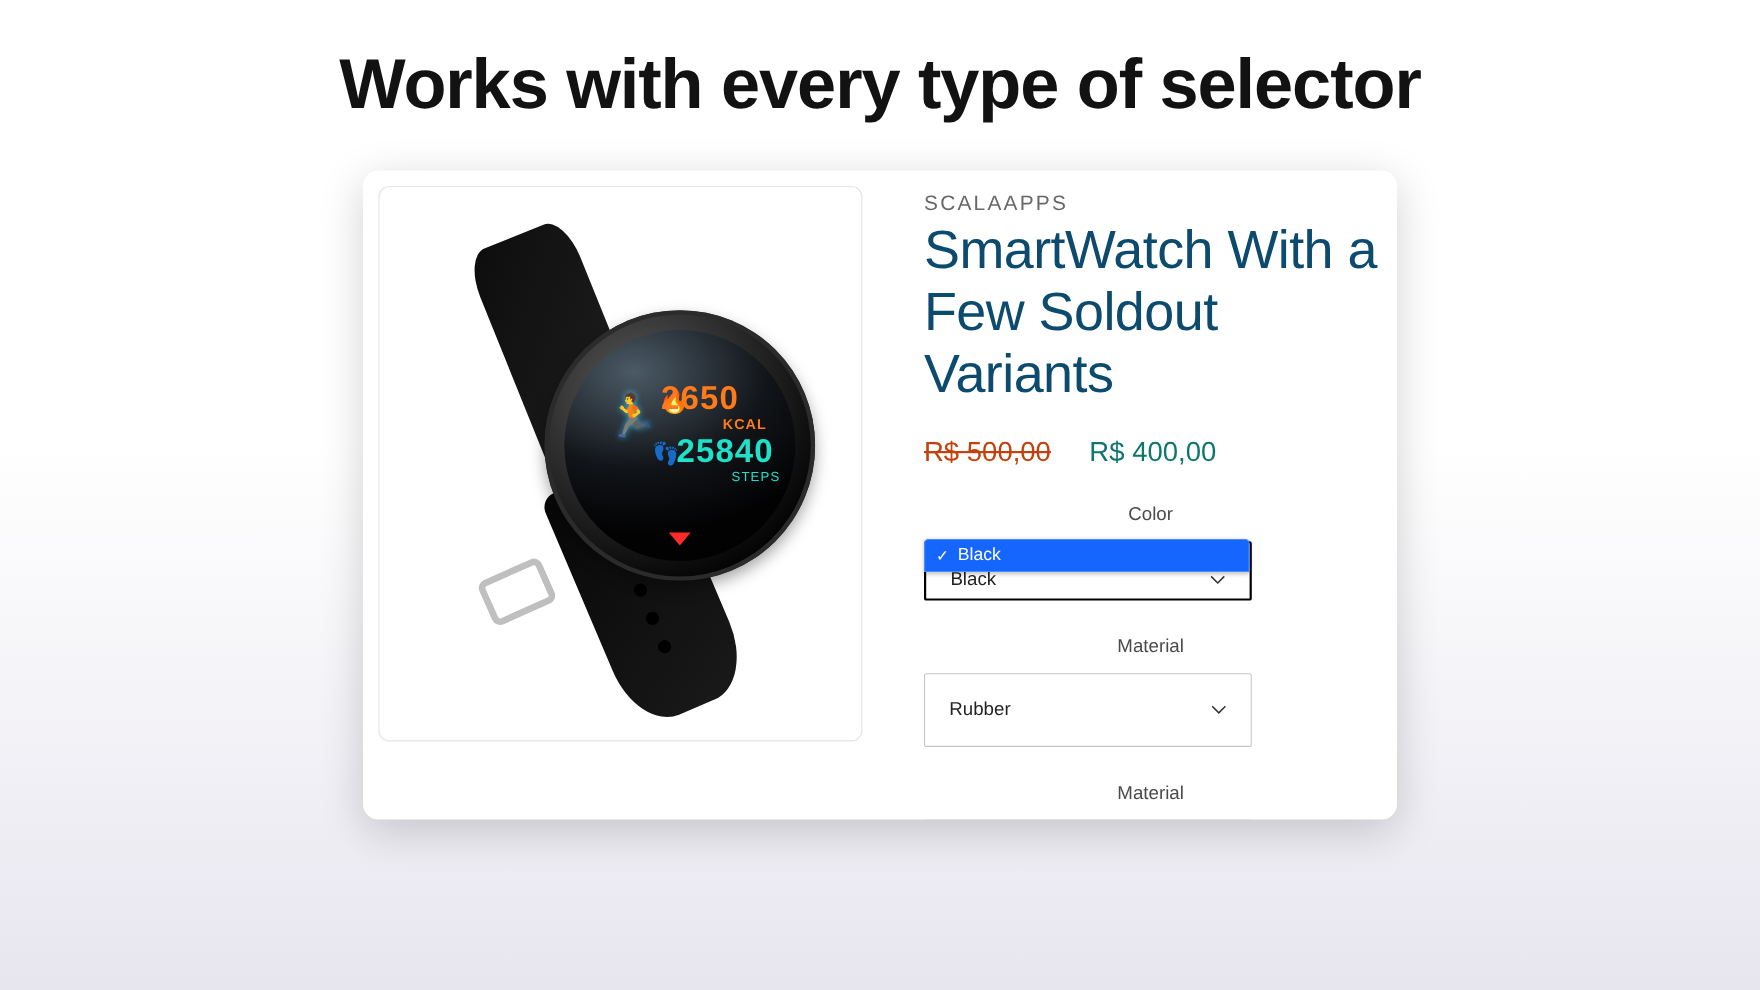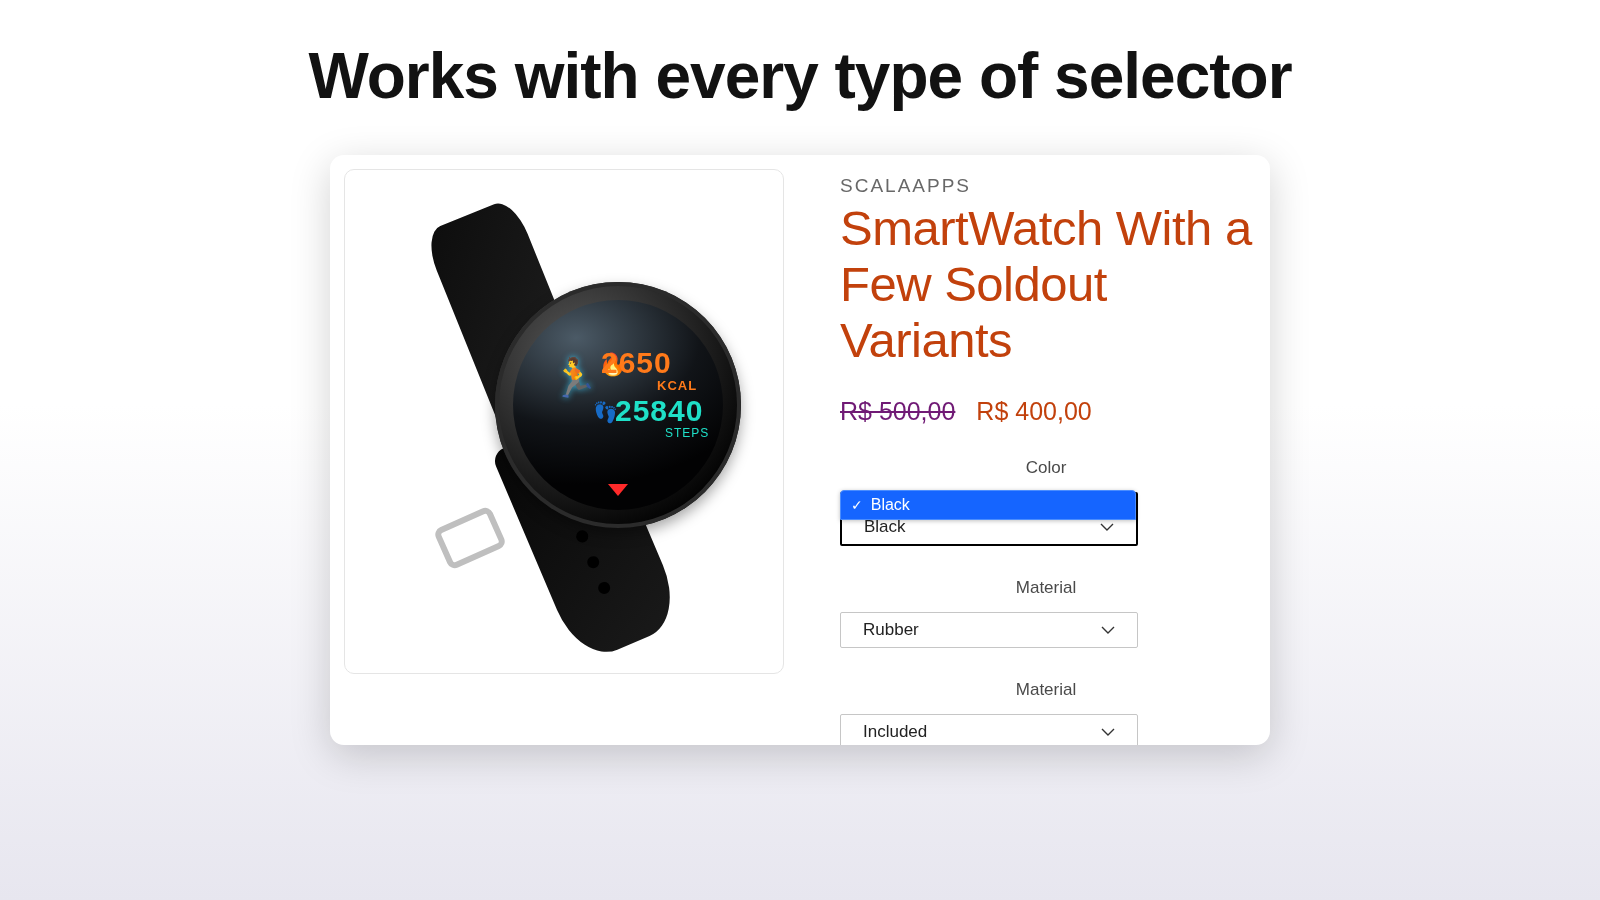--- a/index.html
+++ b/index.html
@@ -130,7 +130,7 @@
   .title {
     font-size: 49px;
     font-weight: 500;
-    color: #c2410c;
+    color: #0c4a6e;
     line-height: 1.14;
     margin-top:4px;
     font-family: Helvetica, Arial, sans-serif;

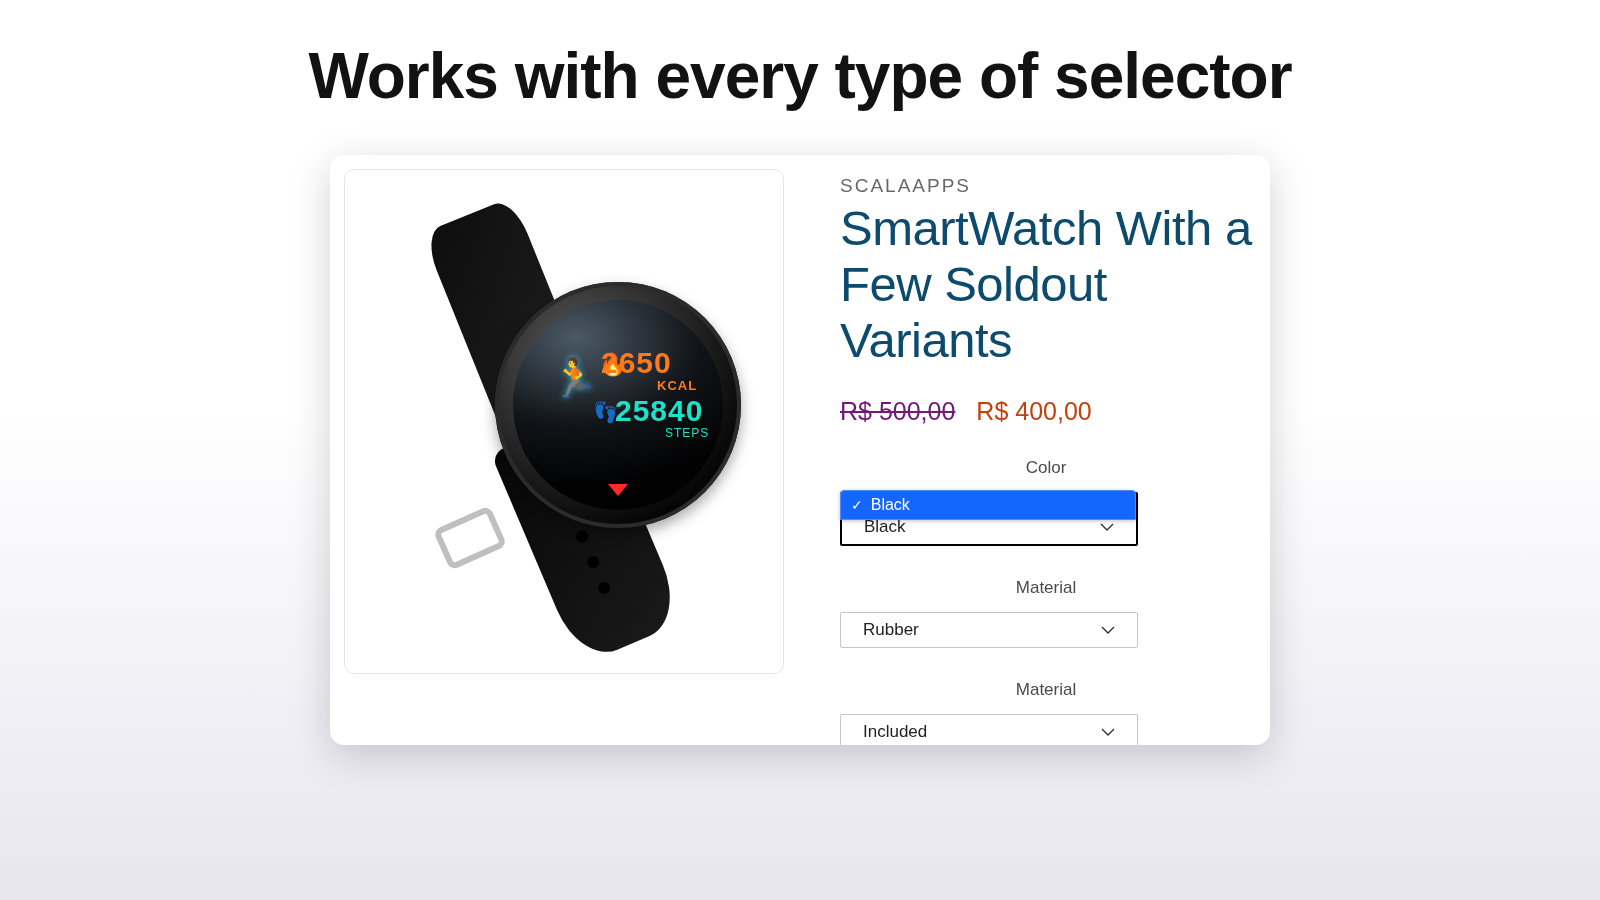--- a/index.html
+++ b/index.html
@@ -137,7 +137,7 @@
     letter-spacing:-0.5px;
   }
   .prices { margin-top: 28px; font-size: 25px; }
-  .price-old { color:#701a75; text-decoration: line-through; margin-right:14px; }
+  .price-old { color:#c2410c; text-decoration: line-through; margin-right:28px; }
   .price-new { color:#c2410c;text-align:center; }
   .field { margin-top: 32px; text-align: center; }
   .field-label { font-size:17px; color:#4a4a4a; }

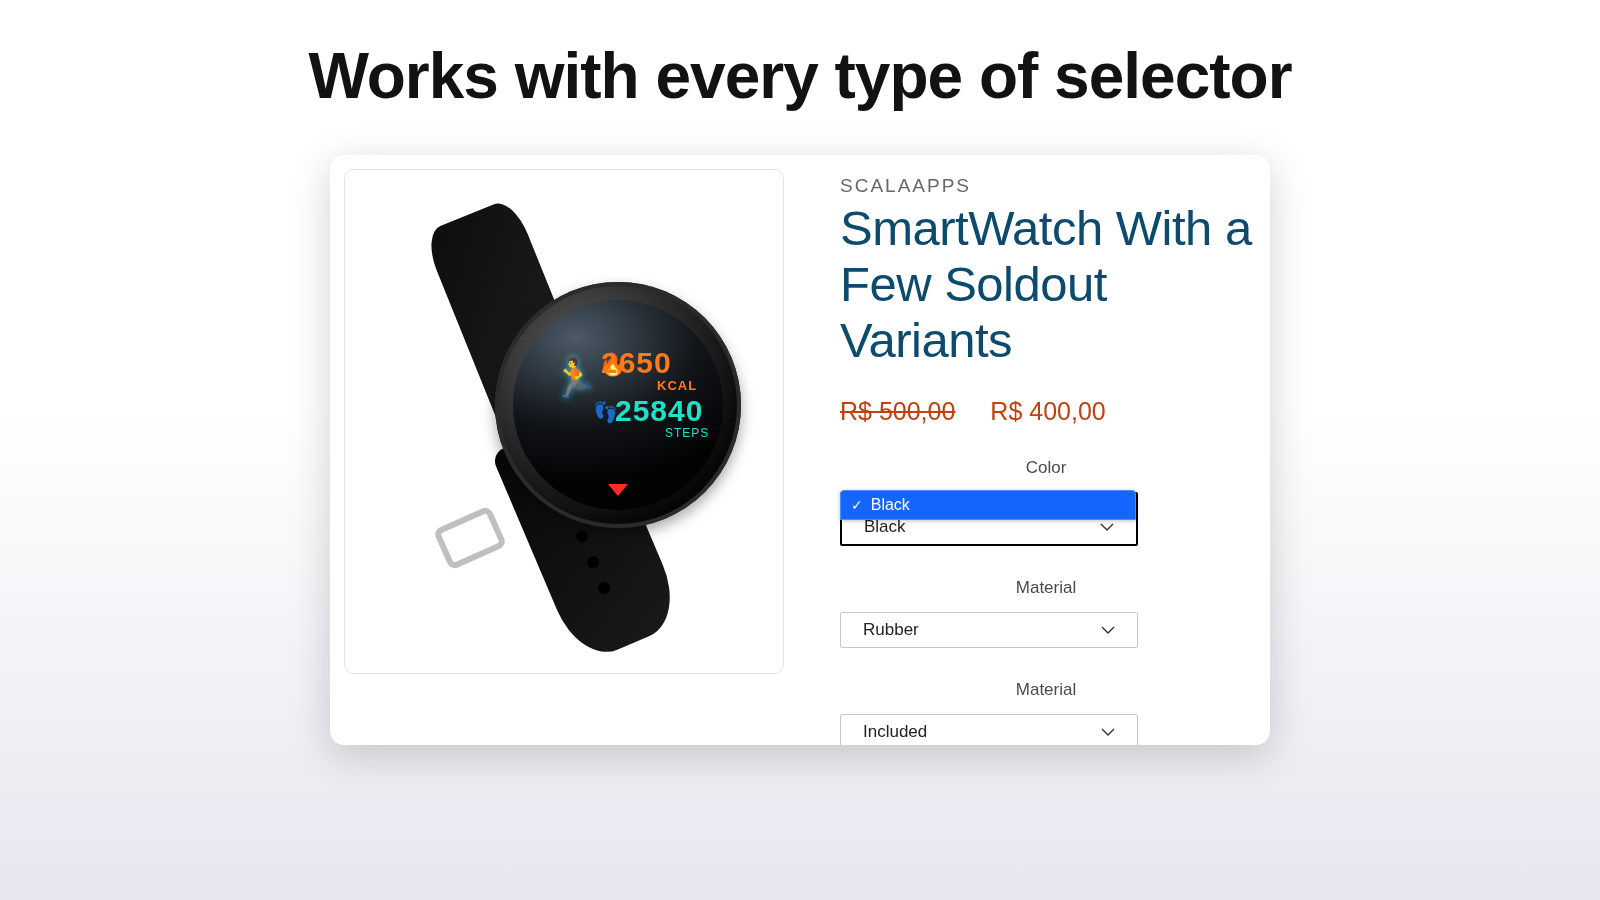--- a/index.html
+++ b/index.html
@@ -138,7 +138,7 @@
   }
   .prices { margin-top: 28px; font-size: 25px; }
   .price-old { color:#c2410c; text-decoration: line-through; margin-right:28px; }
-  .price-new { color:#c2410c;text-align:center; }
+  .price-new { color:#0f766e;text-align:center; }
   .field { margin-top: 32px; text-align: center; }
   .field-label { font-size:17px; color:#4a4a4a; }
   .select-wrap {

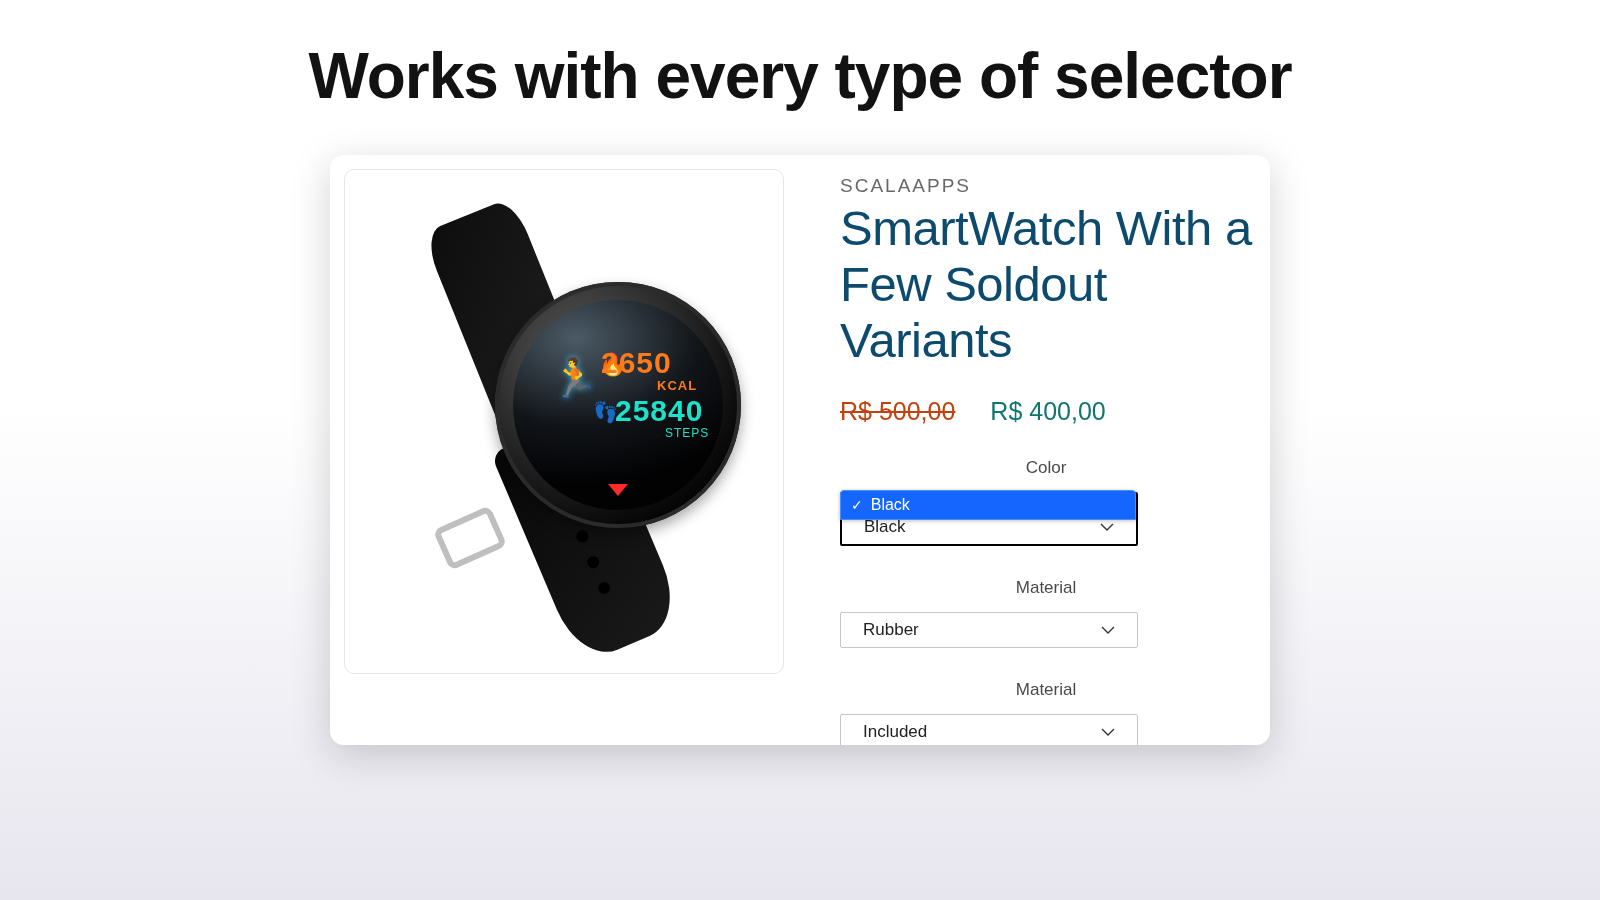--- a/index.html
+++ b/index.html
@@ -147,7 +147,7 @@
   }
   .select {
     width:298px;
-    height:36px;
+    height:67px;
     border:1px solid #c6c6c6;
     border-radius:2px;
     background:#fff;

